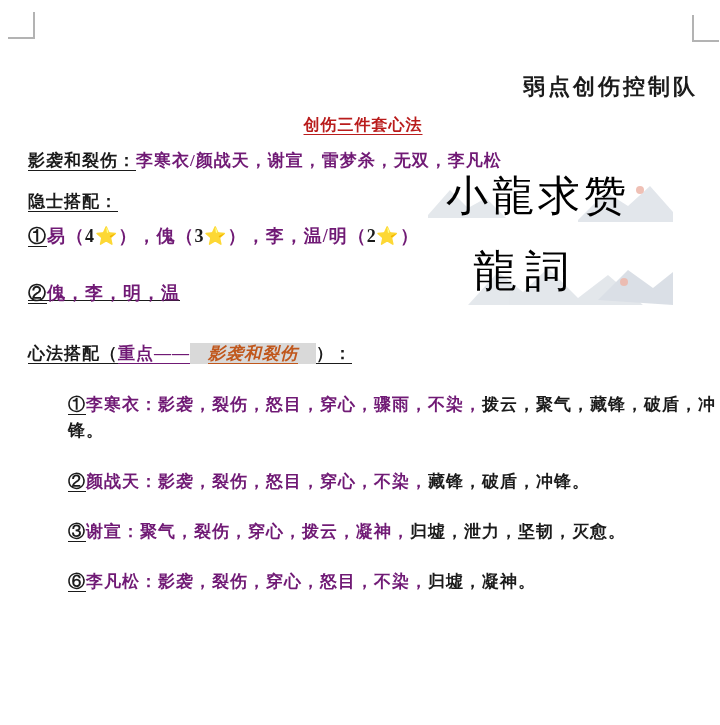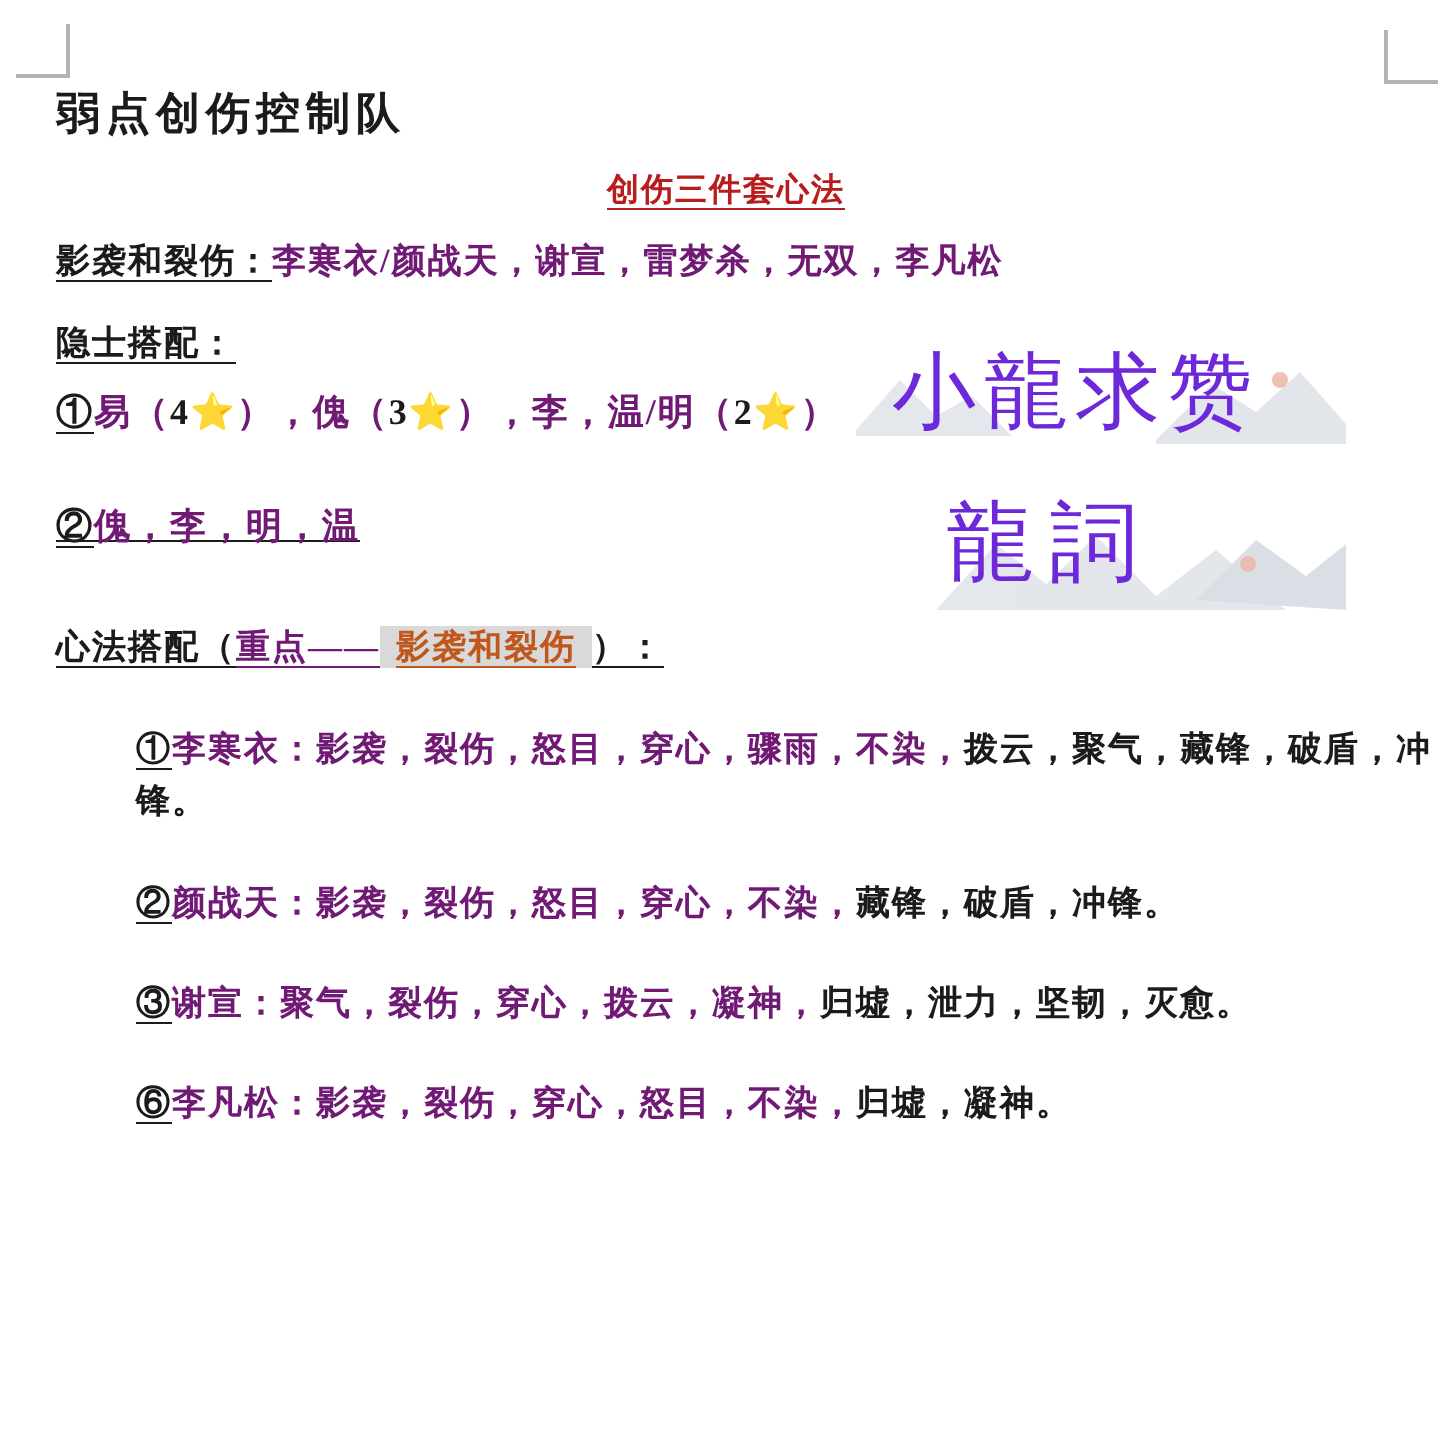--- a/index.html
+++ b/index.html
@@ -20,8 +20,8 @@
   .content{position:absolute;left:28px;top:0;width:670px;}
 
   .doc-title{
-    margin-top:42px;
-    text-align:left;
+    margin-top:72px;
+    text-align:right;
     font-size:22px;
     letter-spacing:3px;
   }

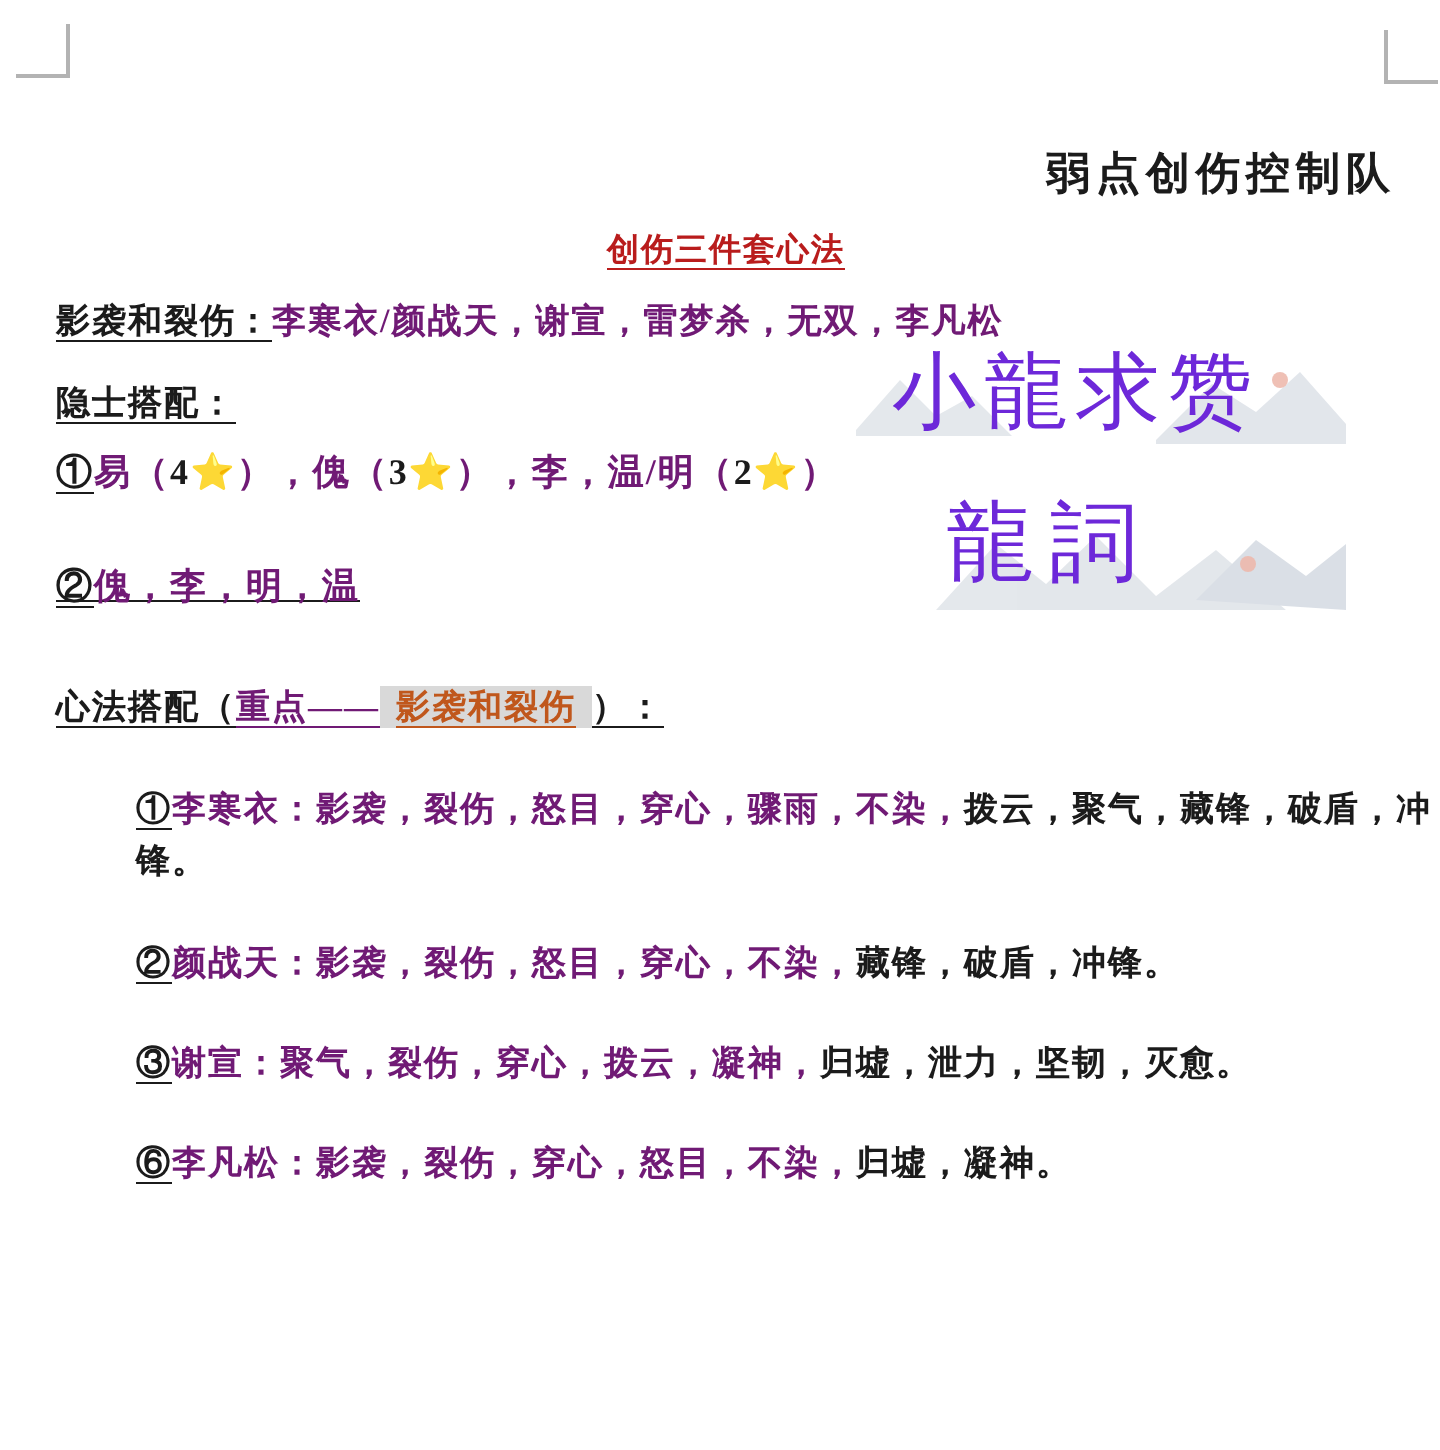--- a/index.html
+++ b/index.html
@@ -52,7 +52,7 @@
   
   .watermark{
     position:absolute;left:428px;top:160px;width:245px;height:150px;
-    font-weight:normal;color:#6d28d9;pointer-events:none;
+    font-weight:normal;color:#000000;pointer-events:none;
   }
   .wm-art{position:absolute;left:0;top:0;width:245px;height:150px;}
   .wm-line1{

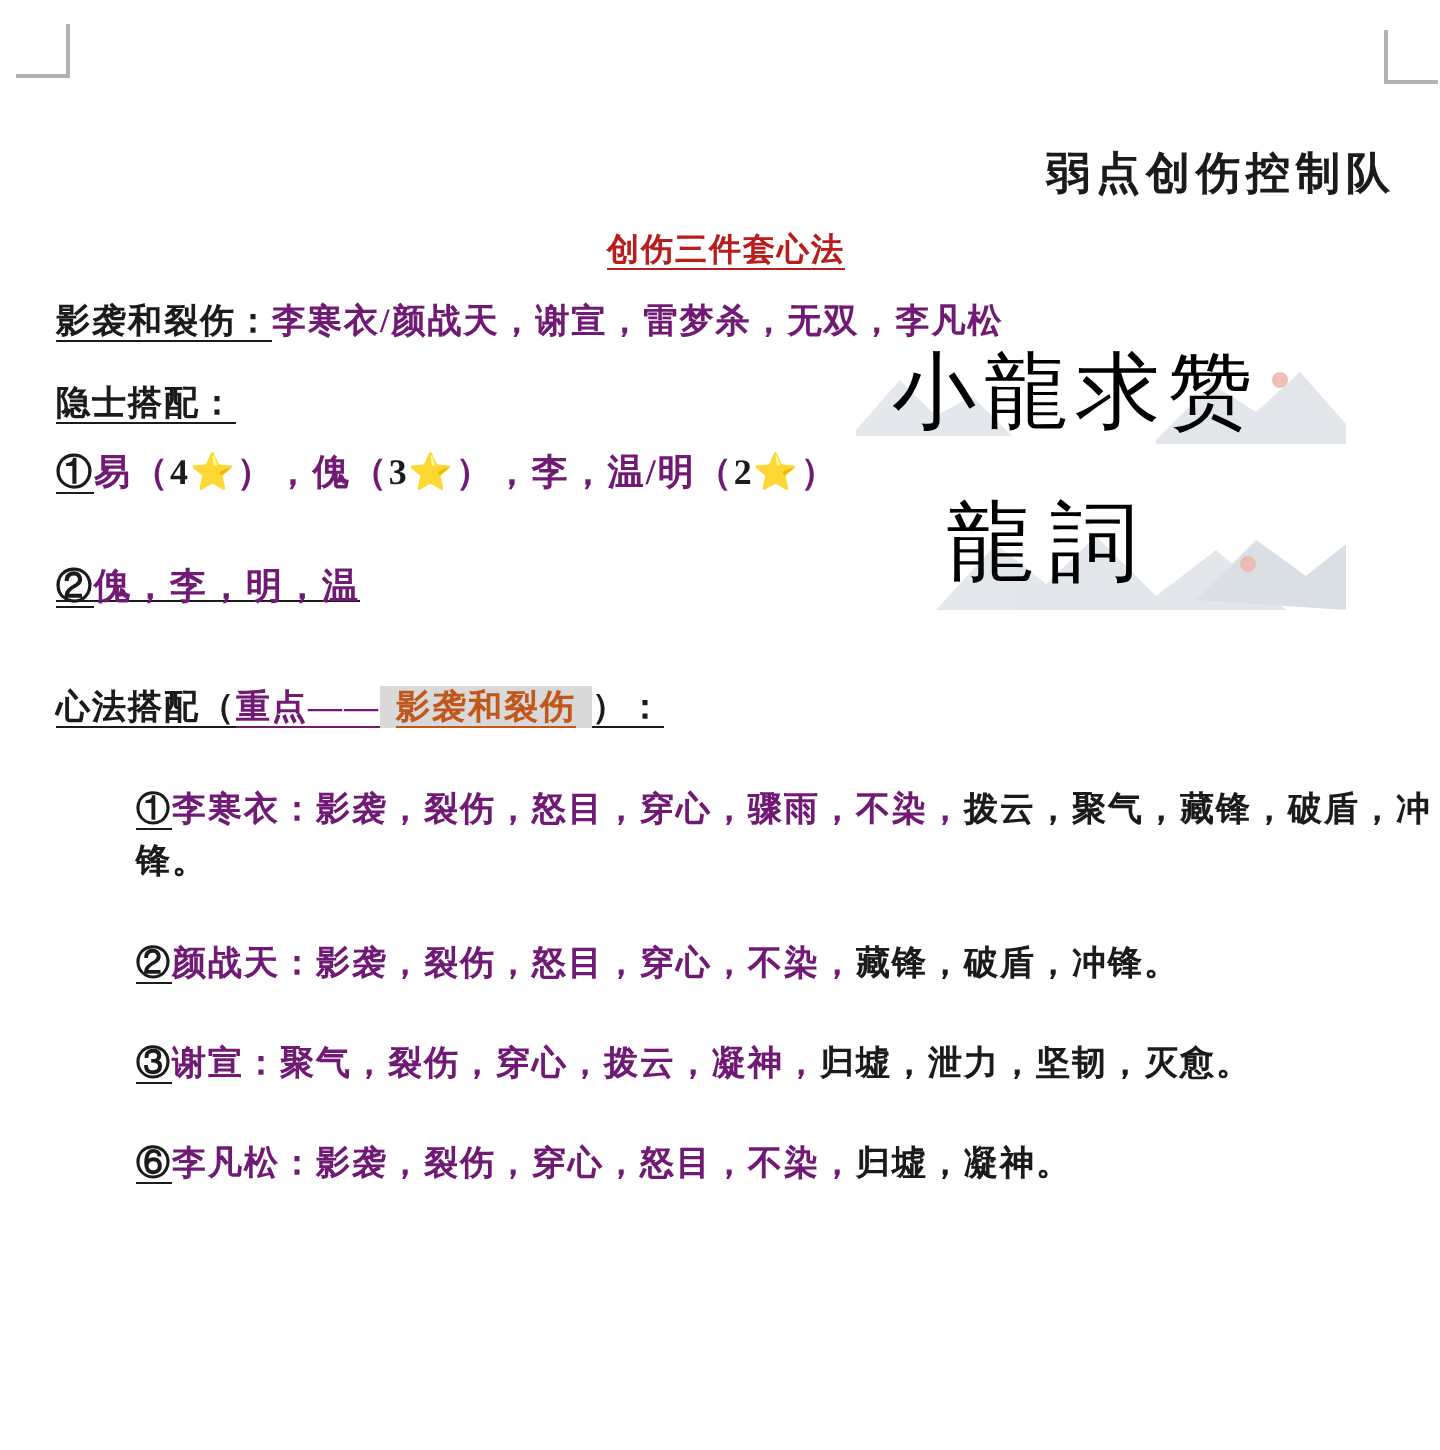--- a/index.html
+++ b/index.html
@@ -45,7 +45,7 @@
   .red{color:#701a75;}
   .ink{color:#1b1b1b;}
   .u{text-decoration:underline;text-underline-offset:4px;}
-  .hl{background:#d9d9d9;color:#c0571c;padding:1px 8px;}
+  .hl{background:#d9d9d9;color:#c0571c;padding:1px 18px;font-style:italic;}
   .star{font-weight:normal;}
   .num{color:#1b1b1b;}
 

